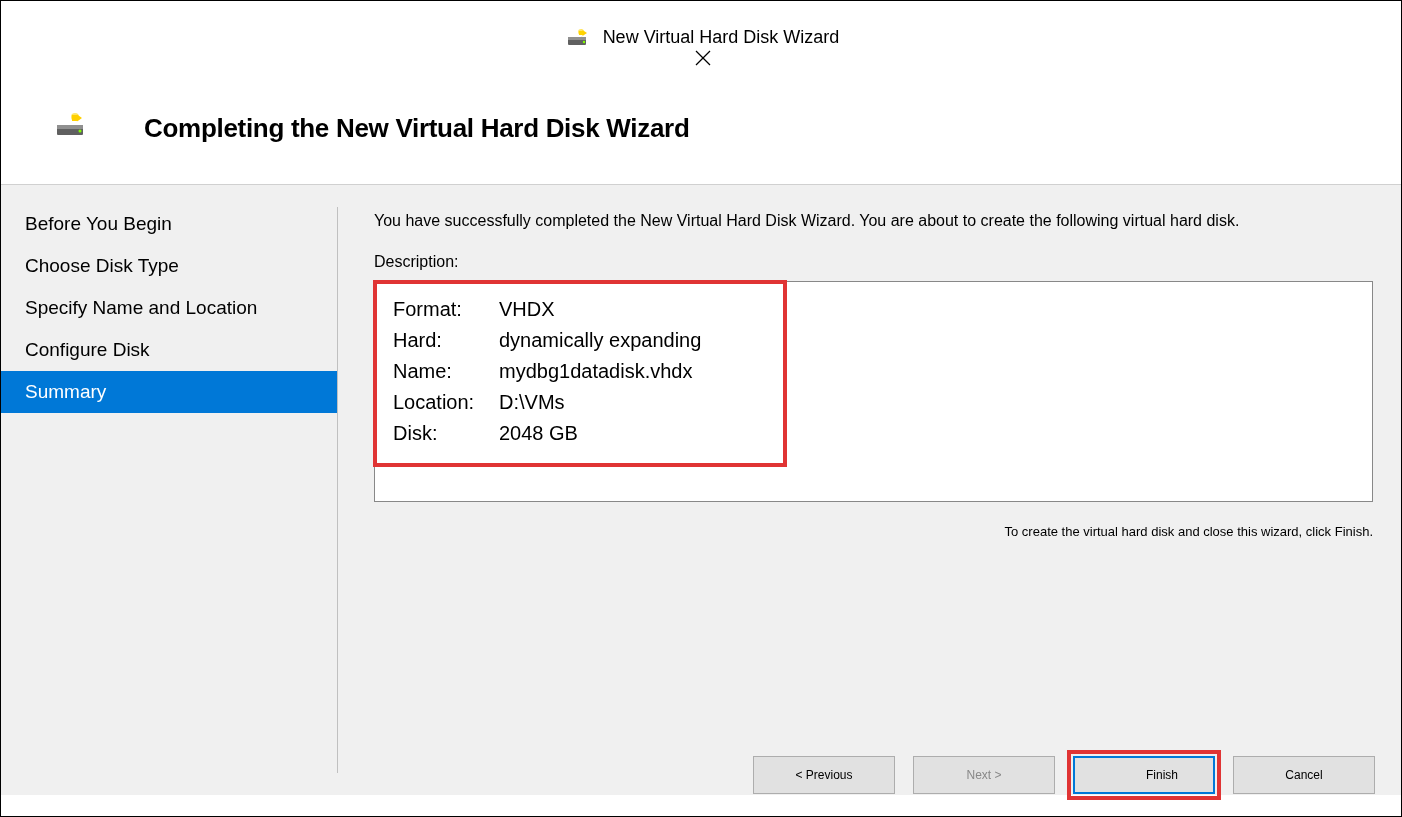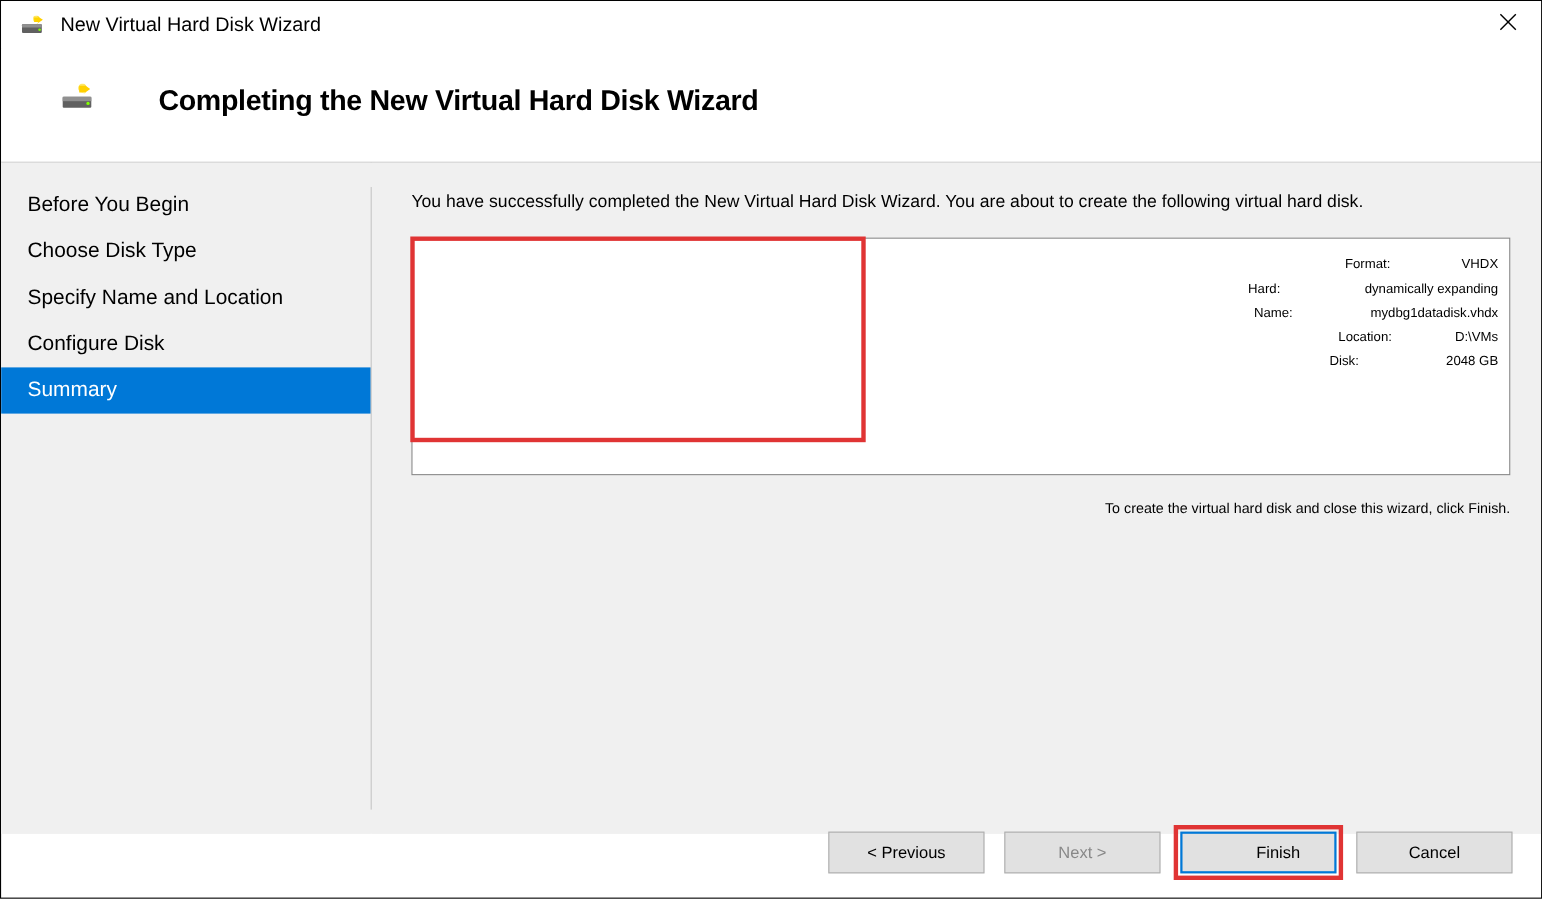--- a/index.html
+++ b/index.html
@@ -22,8 +22,9 @@
       display: flex;
       align-items: center;
       justify-content: space-between;
-      padding: 10px 14px 10px 18px;
+      padding: 26px 14px 10px 18px;
       background: #ffffff;
+      flex-direction: column;
     }
     
     .titlebar-left {

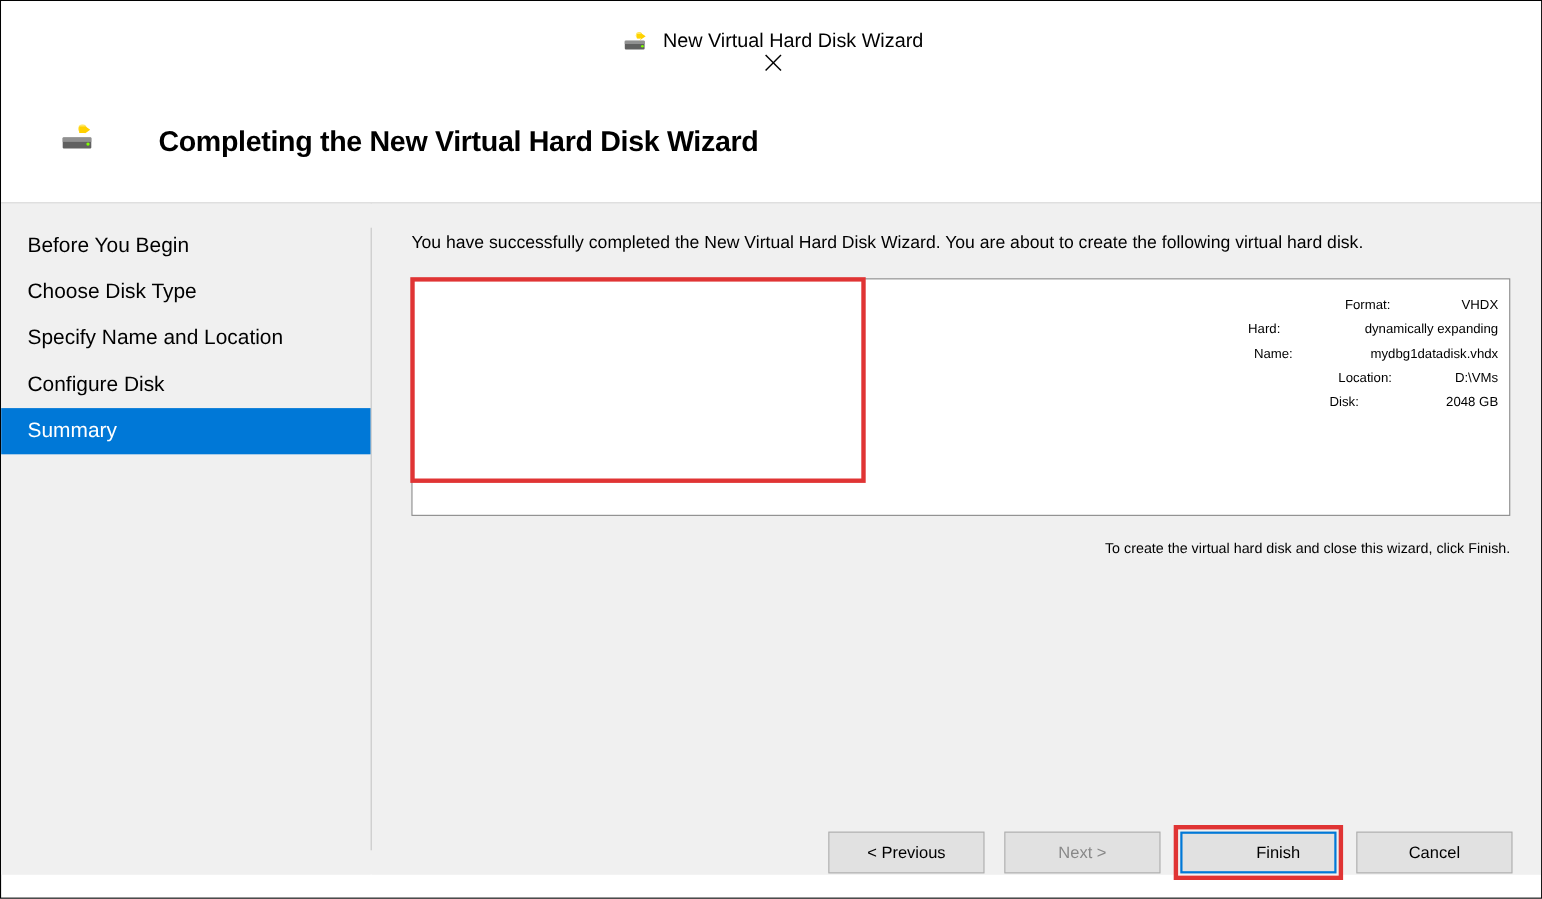--- a/index.html
+++ b/index.html
@@ -276,6 +276,7 @@
   <div class="content-area">
     <p class="intro-text">You have successfully completed the New Virtual Hard Disk Wizard. You are about to create the following virtual hard disk.</p>
 
+    <p class="description-label">Description:</p>
 
     <div class="description-box">
       <div class="highlight-box"></div>

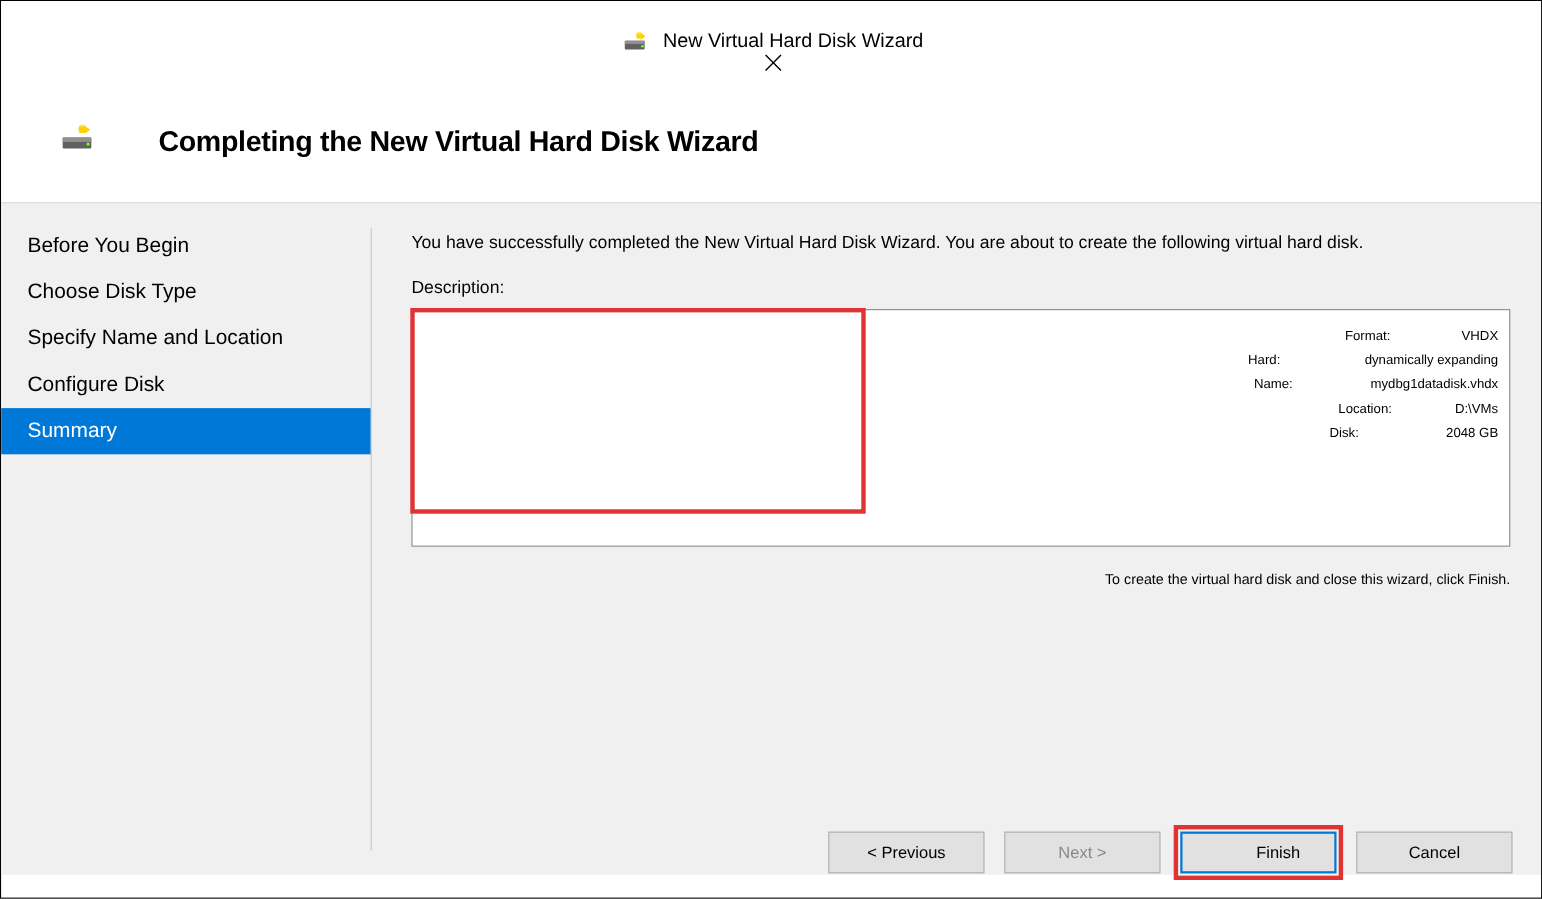--- a/index.html
+++ b/index.html
@@ -136,8 +136,7 @@
     .desc-row {
       display: flex;
       margin-bottom: 8px;
-      font-size: 12px;
-      justify-content: flex-end;
+      font-size: 20px;
     }
     
     .desc-row:last-child {

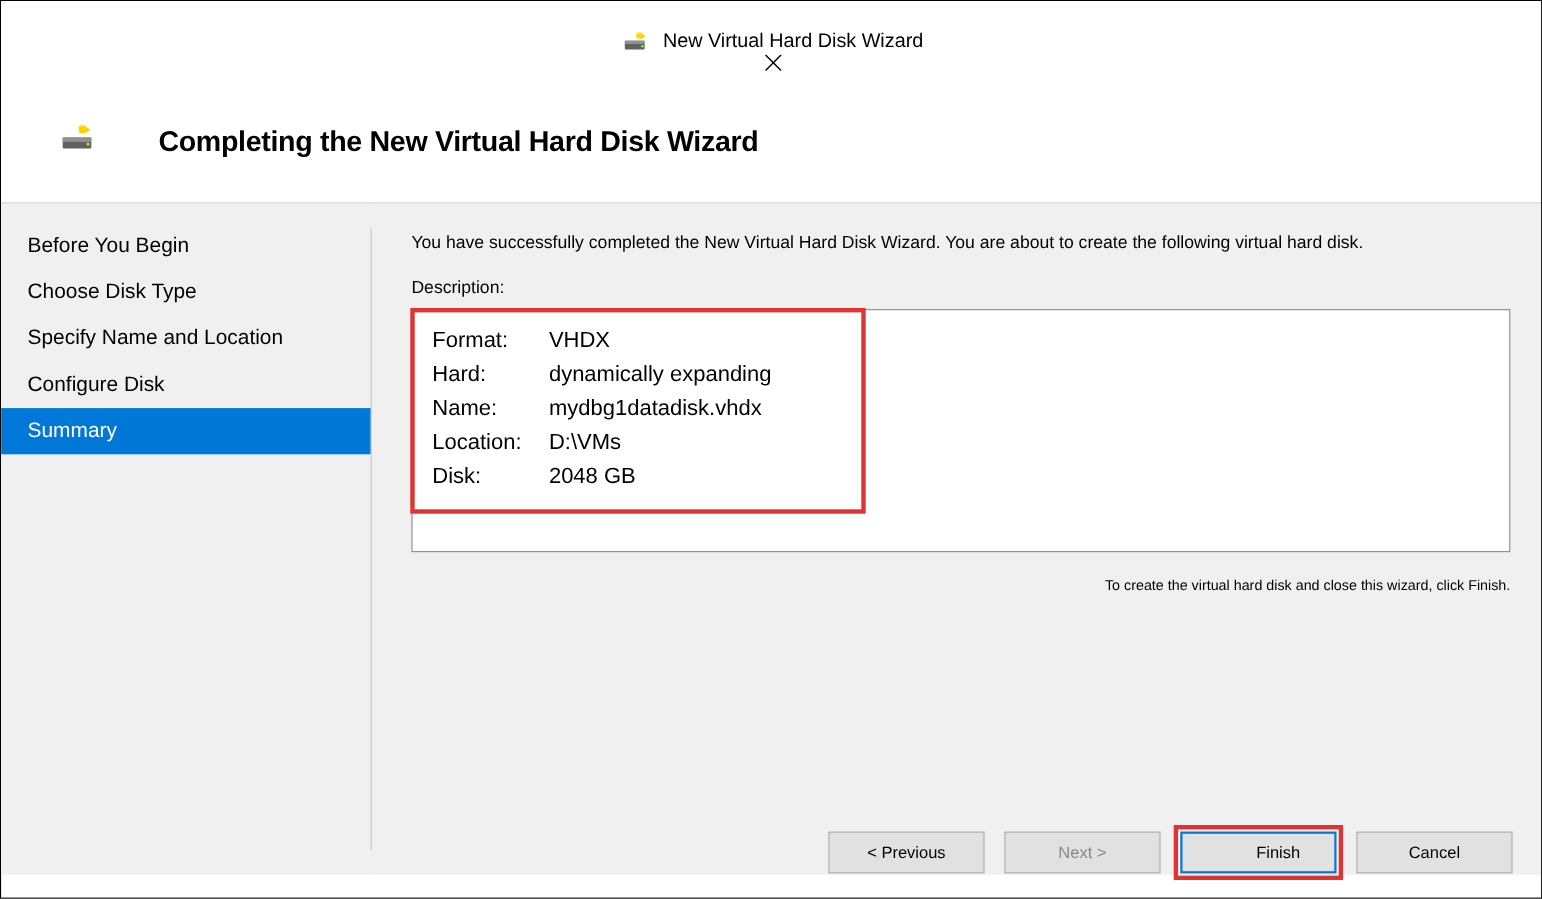--- a/index.html
+++ b/index.html
@@ -172,7 +172,7 @@
       height: 38px;
       background: #e1e1e1;
       border: 1px solid #adadad;
-      font-size: 15px;
+      font-size: 12px;
       cursor: pointer;
       font-family: inherit;
     }

